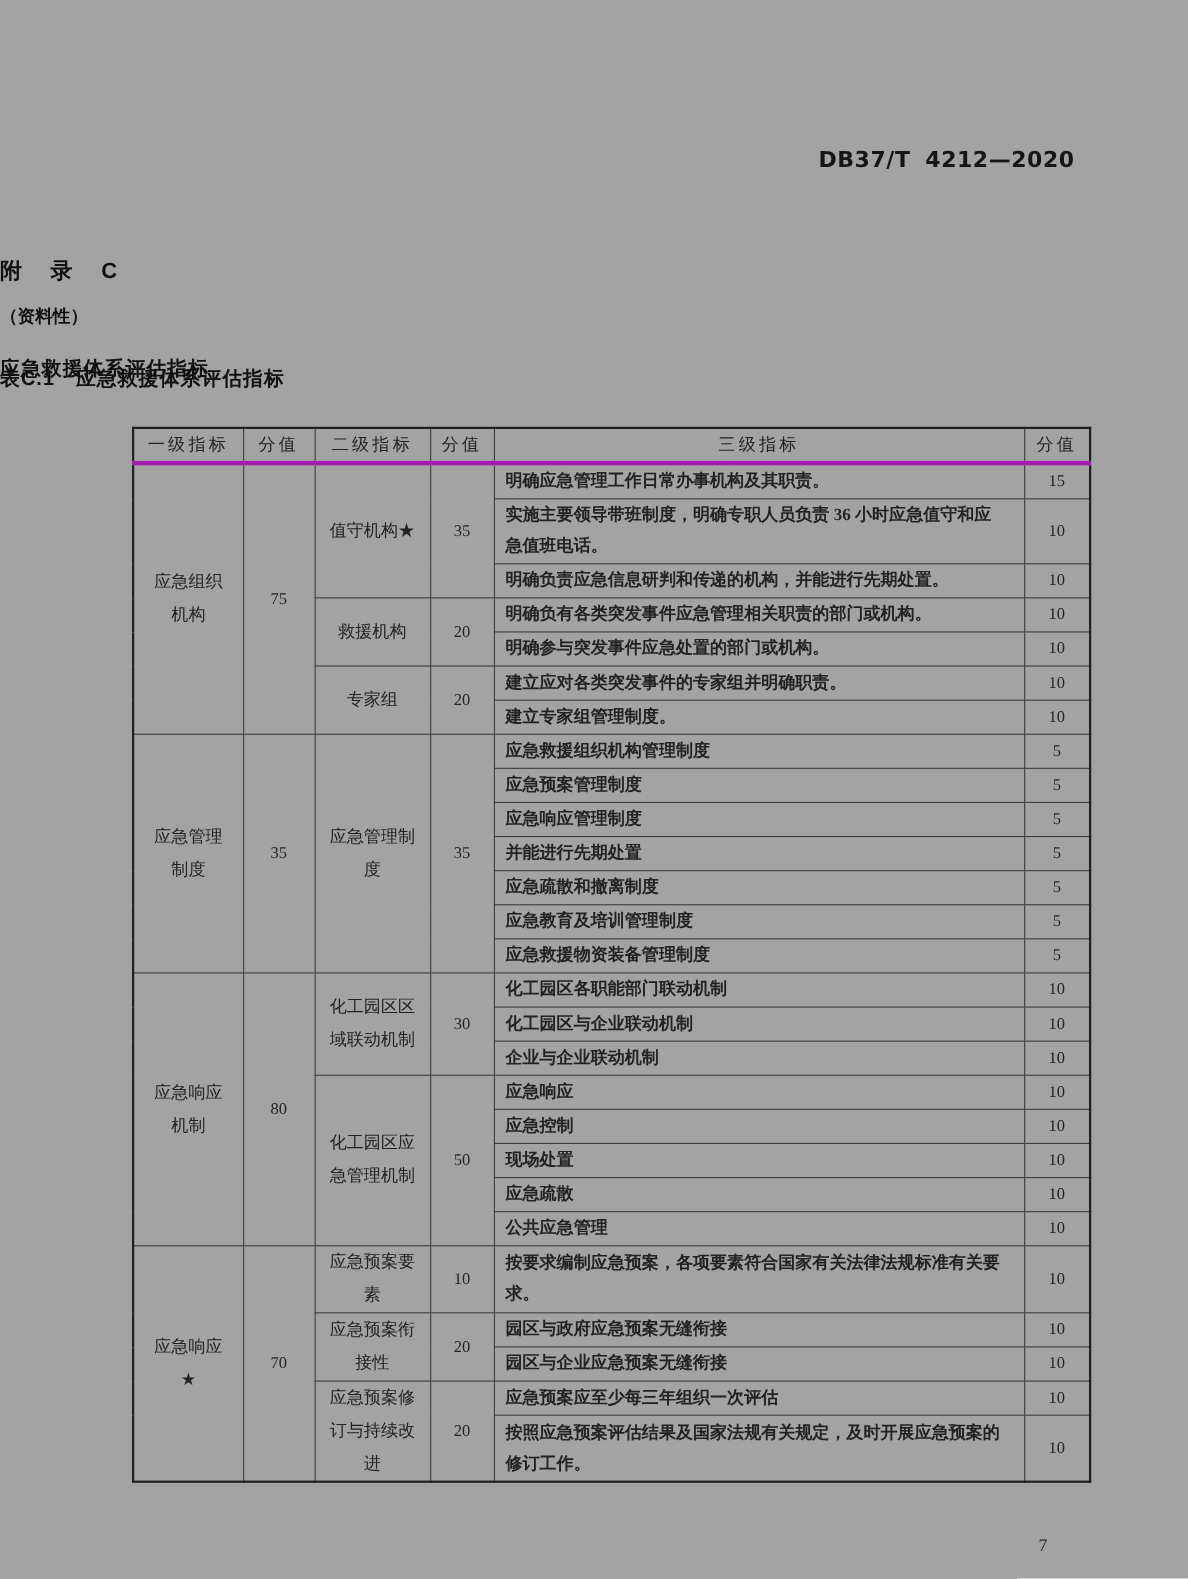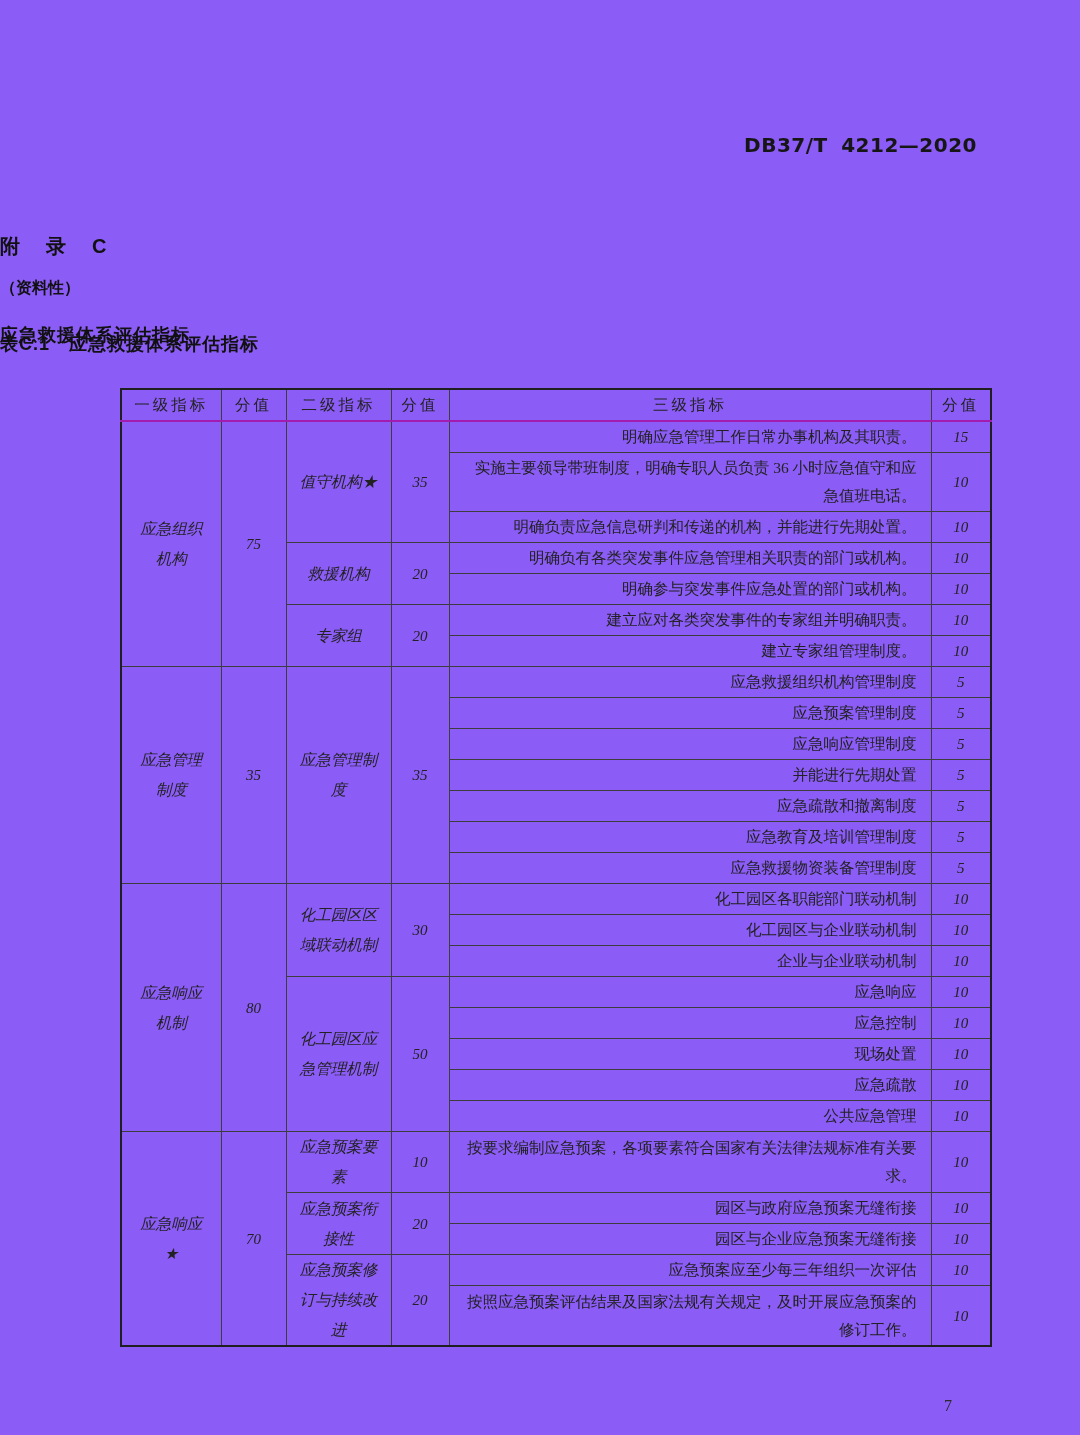--- a/index.html
+++ b/index.html
@@ -9,7 +9,7 @@
     font-family: "Liberation Serif", "DejaVu Serif", serif;
     color: #1c1c1c;
   }
-  .page { position: absolute; inset: 0; background: #8b5cf6; overflow: hidden; }
+  .page { position: absolute; inset: 0; background: #a3a3a3; overflow: hidden; }
 
   .header-code {
     position: absolute; top: 133px; right: 103px;

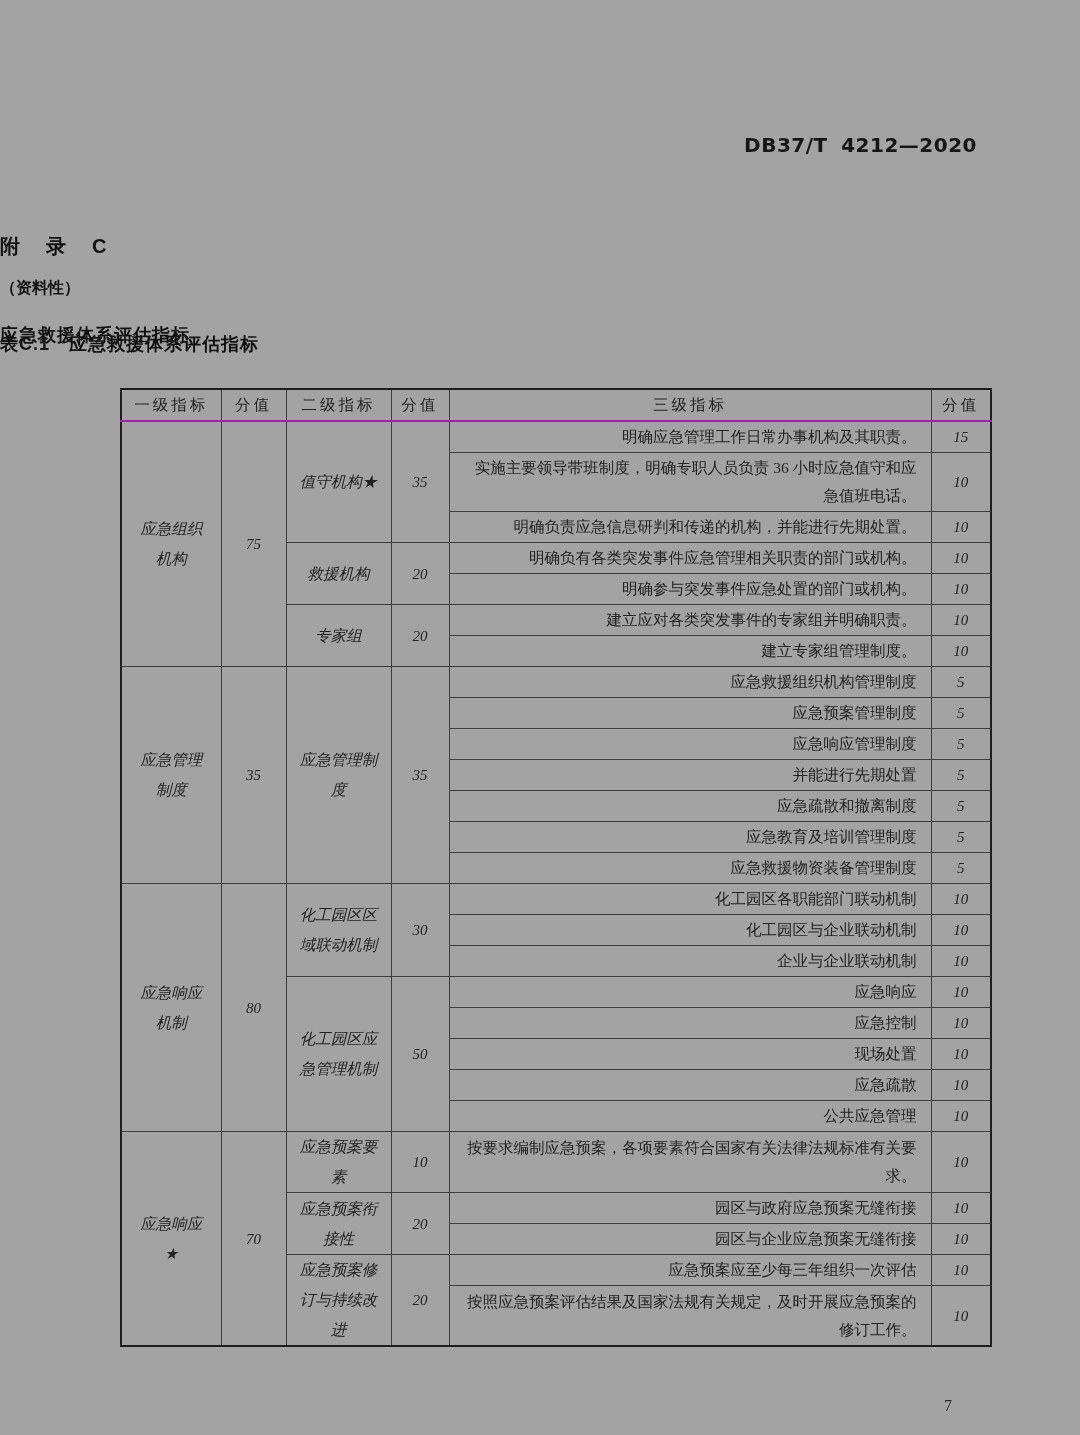--- a/index.html
+++ b/index.html
@@ -51,7 +51,7 @@
   .indicator thead th {
     height: 32px; font-weight: normal; letter-spacing: 3px;
     text-align: center; vertical-align: middle;
-    border-bottom: 2px solid #a21caf; font-size: 15.5px;
+    border-bottom: 4px solid #a21caf; font-size: 15.5px;
   }
   .indicator tr.row-std  { height: 30px; }
   .indicator tr.row-tall { height: 59px; }

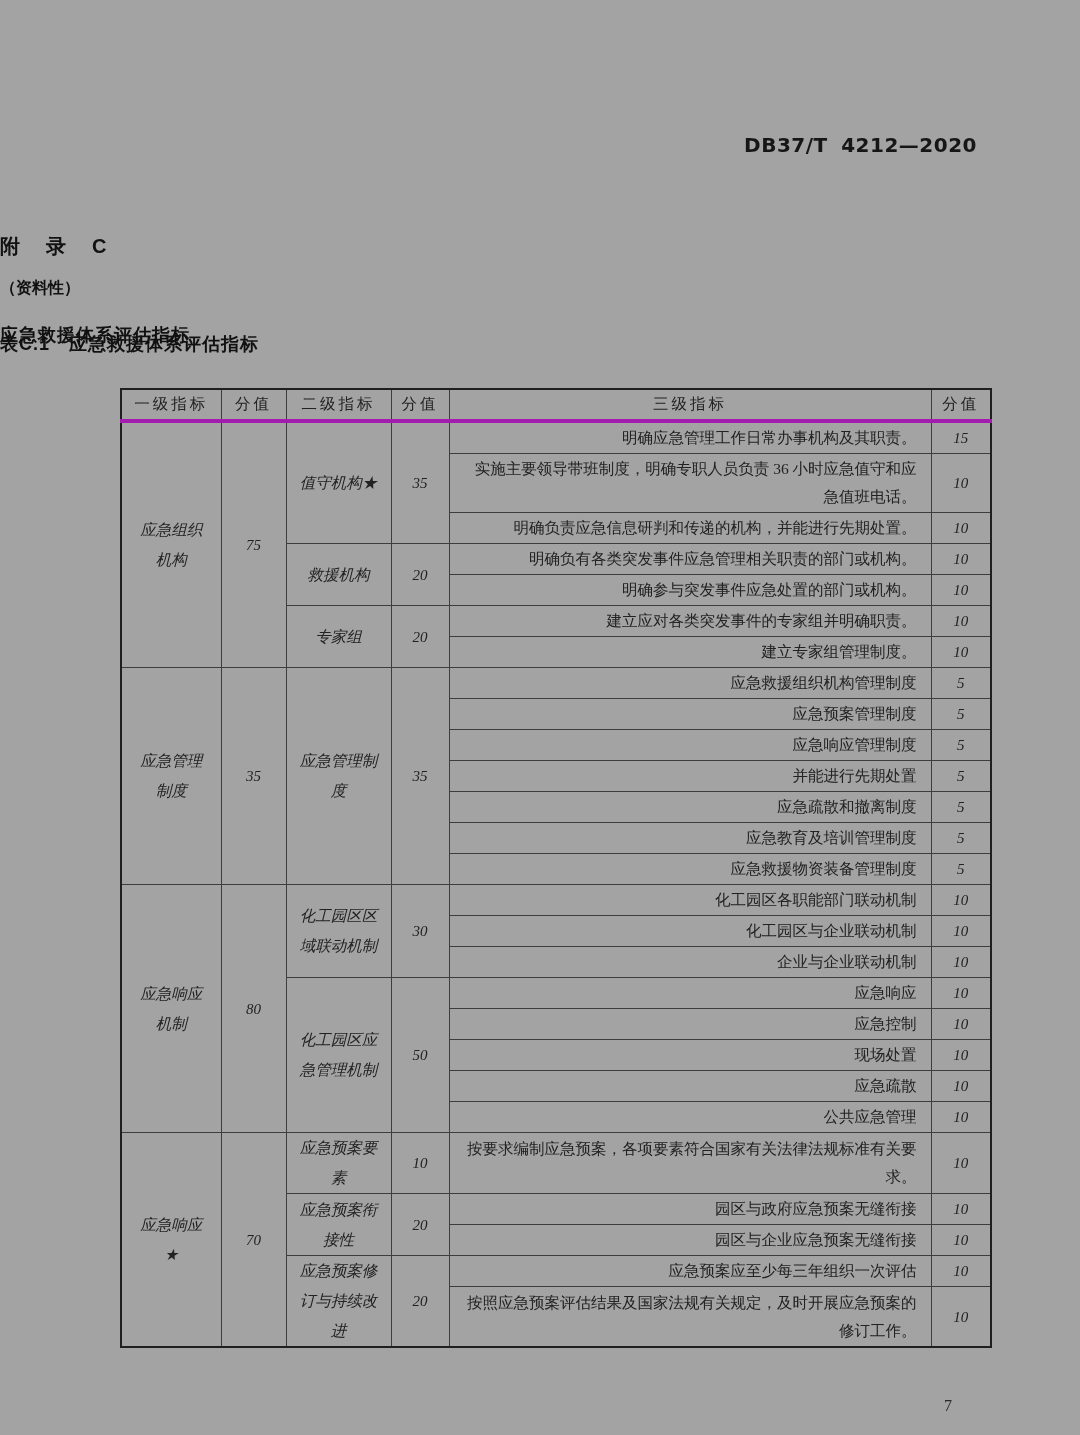--- a/index.html
+++ b/index.html
@@ -61,8 +61,8 @@
     white-space: pre-line; line-height: 30px; font-style: italic;
   }
   .indicator td.c-left {
-    text-align: right; vertical-align: middle;
-    padding: 1px 14px 1px 10px; line-height: 28px;
+    text-align: left; vertical-align: middle;
+    padding: 1px 14px 1px 10px; line-height: 28px; font-weight: bold;
   }
   .indicator td.score { font-size: 15px; }
 

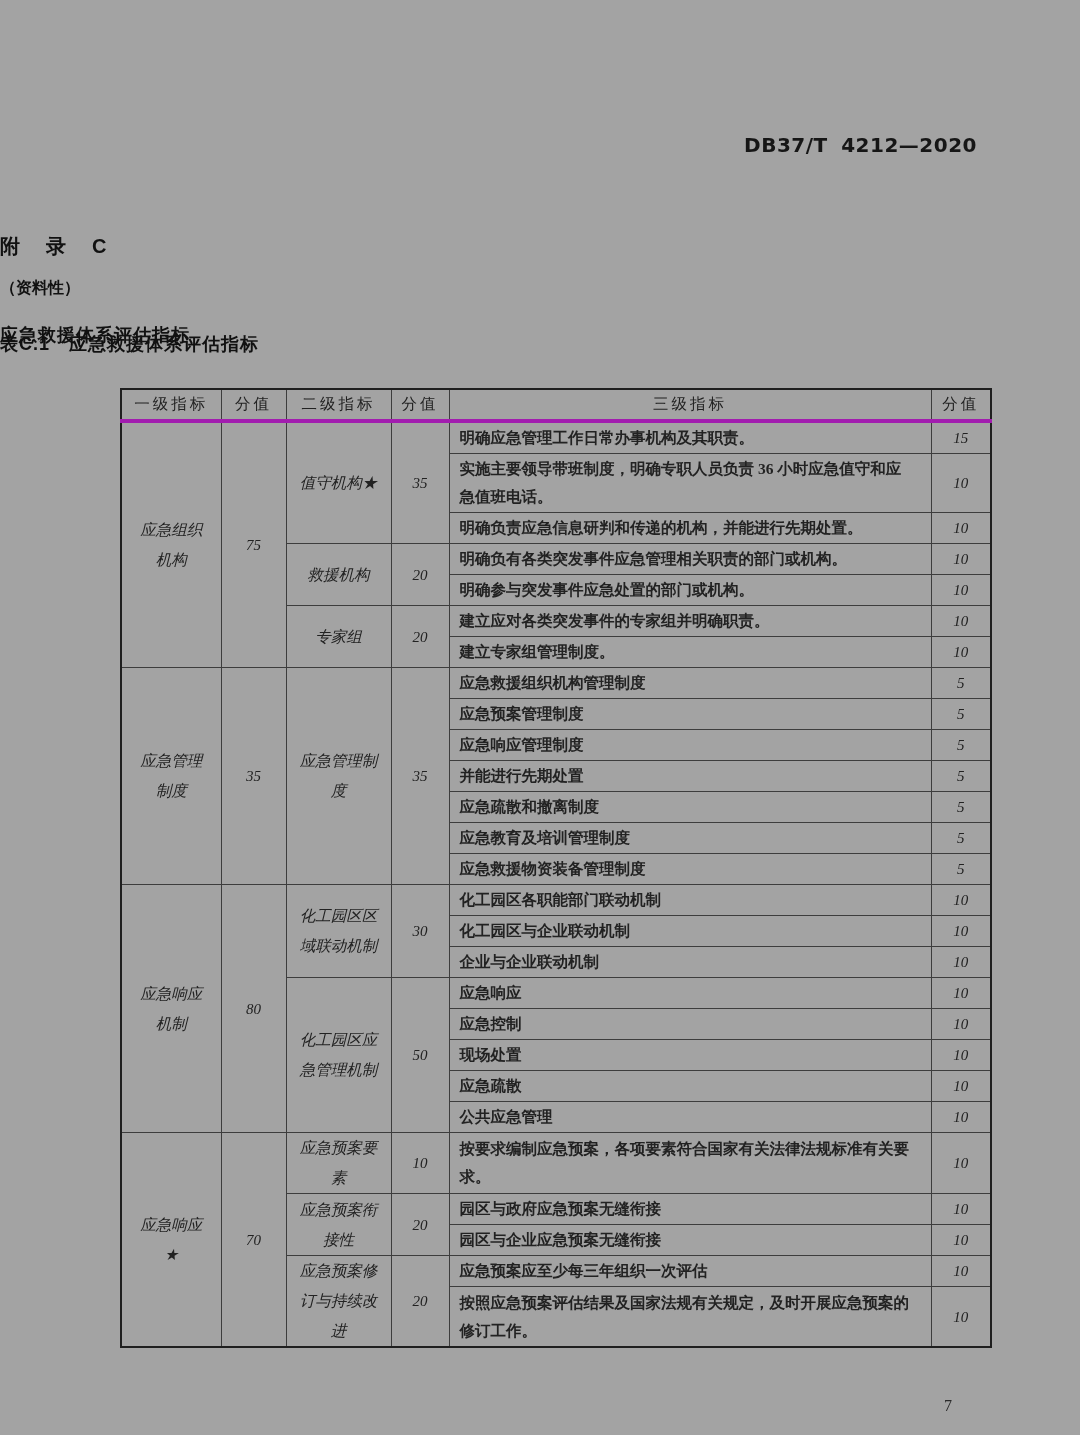--- a/index.html
+++ b/index.html
@@ -58,7 +58,7 @@
 
   .indicator td.c-center {
     text-align: center; vertical-align: middle;
-    white-space: pre-line; line-height: 30px; font-style: italic;
+    white-space: pre-line; line-height: 30px;
   }
   .indicator td.c-left {
     text-align: left; vertical-align: middle;

